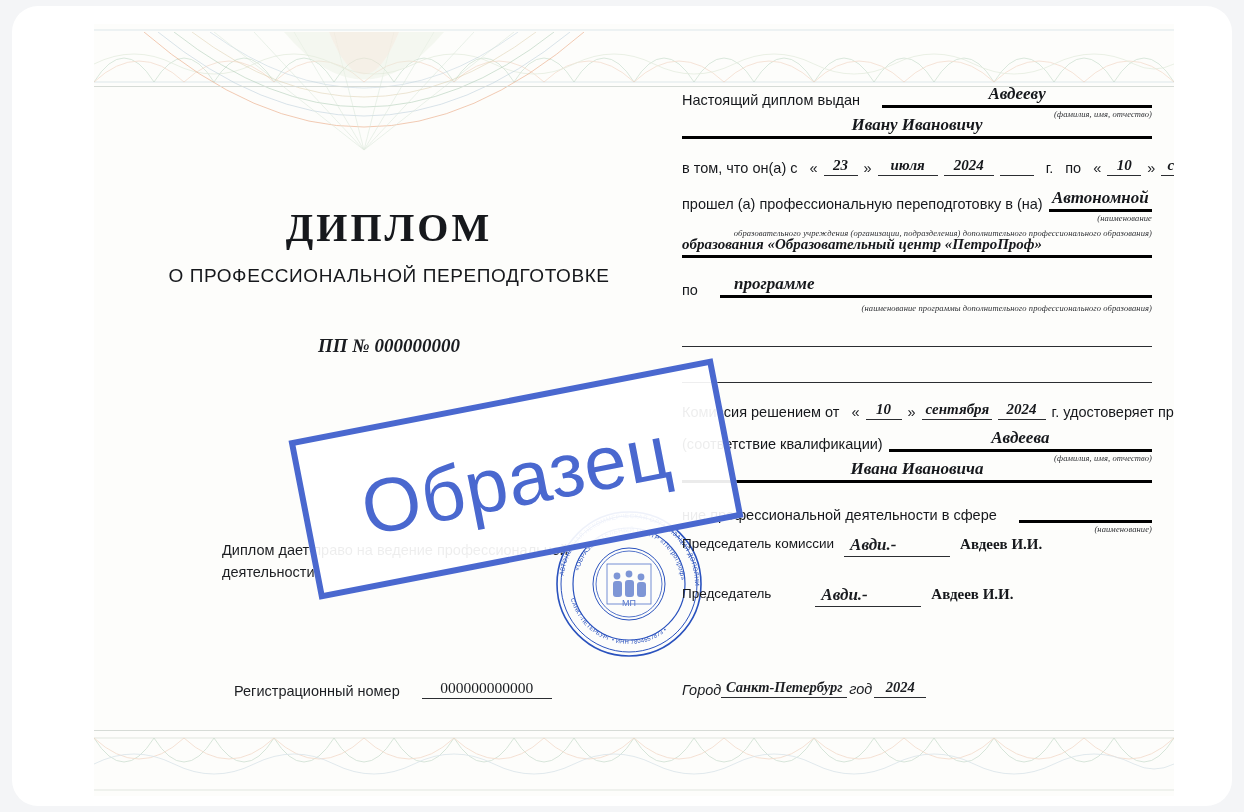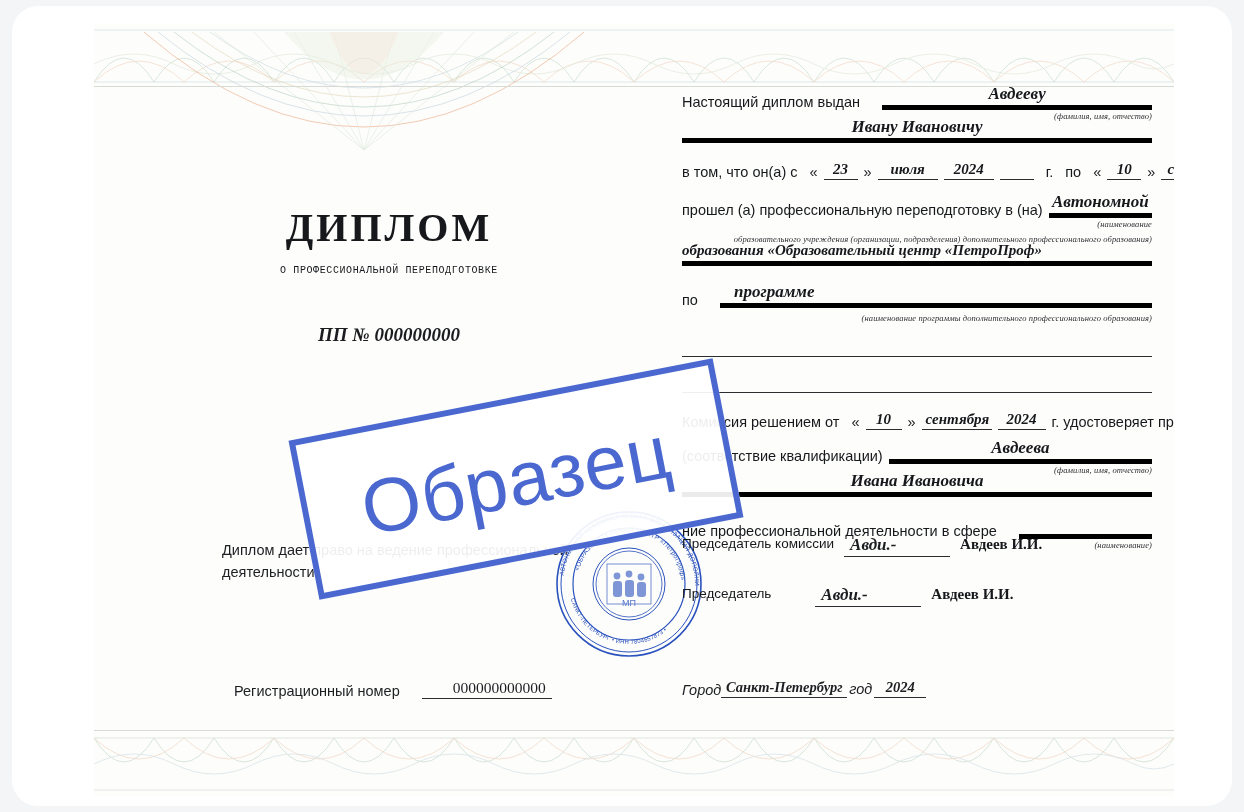--- a/index.html
+++ b/index.html
@@ -175,7 +175,7 @@
 
   .fill {
     flex: 1 1 auto;
-    border-bottom: 5px solid #000000;
+    border-bottom: 3px solid #000000;
     position: relative;
     min-height: 19px;
   }

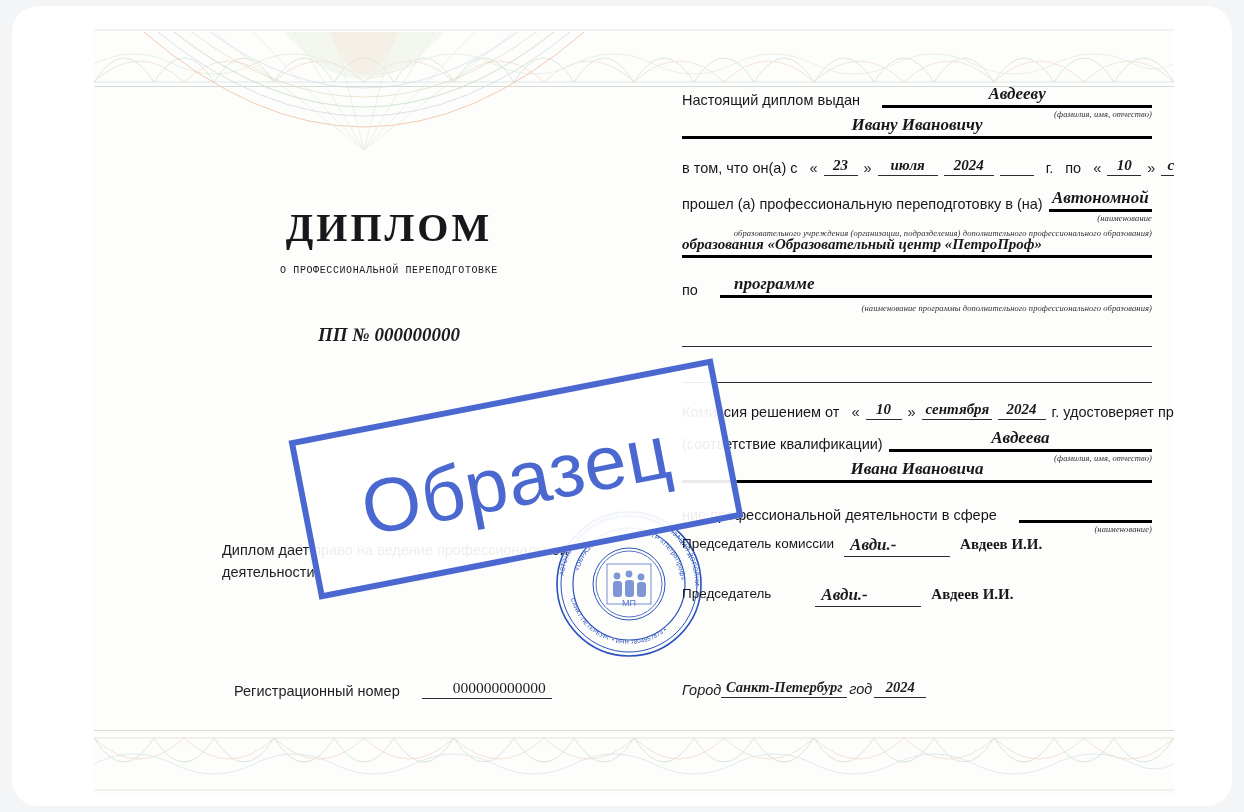--- a/index.html
+++ b/index.html
@@ -86,8 +86,8 @@
   }
   .title-sub {
     margin-top: 14px;
-    font-family: Liberation Mono, monospace;
-    font-size: 10px;
+    font-family: Liberation Sans, sans-serif;
+    font-size: 19px;
     letter-spacing: 0.6px;
     color: #16181c;
   }

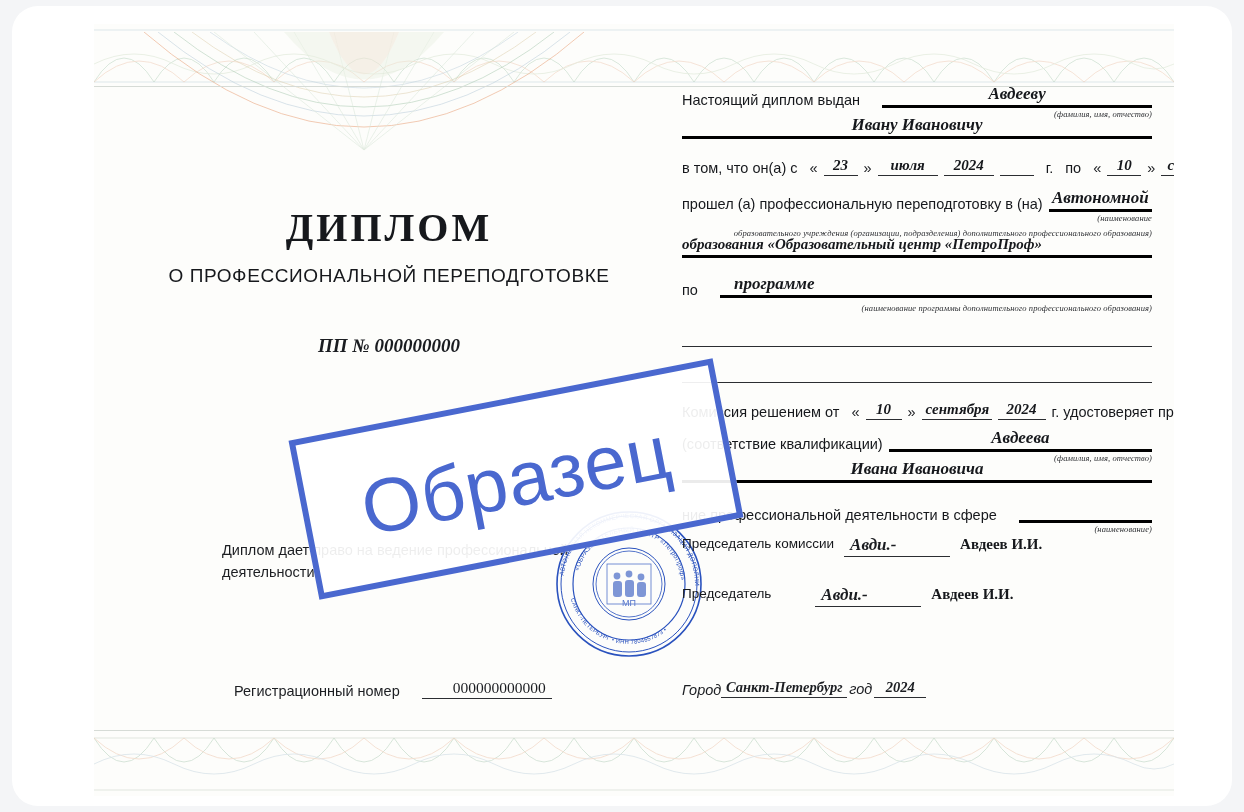--- a/index.html
+++ b/index.html
@@ -128,7 +128,7 @@
     border-bottom: 1px solid #2b2d31;
     padding: 0 6px 1px 6px;
     min-width: 118px;
-    text-align: right;
+    text-align: center;
   }
 
   .city-block {

